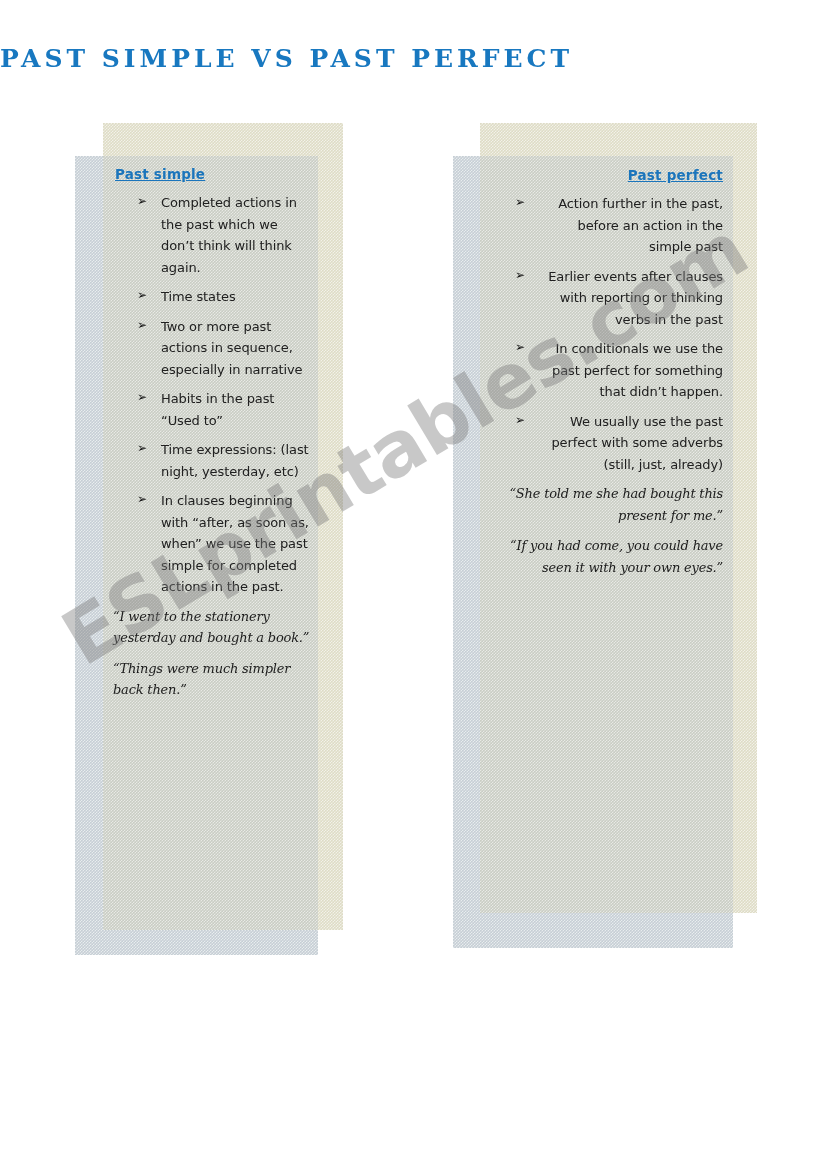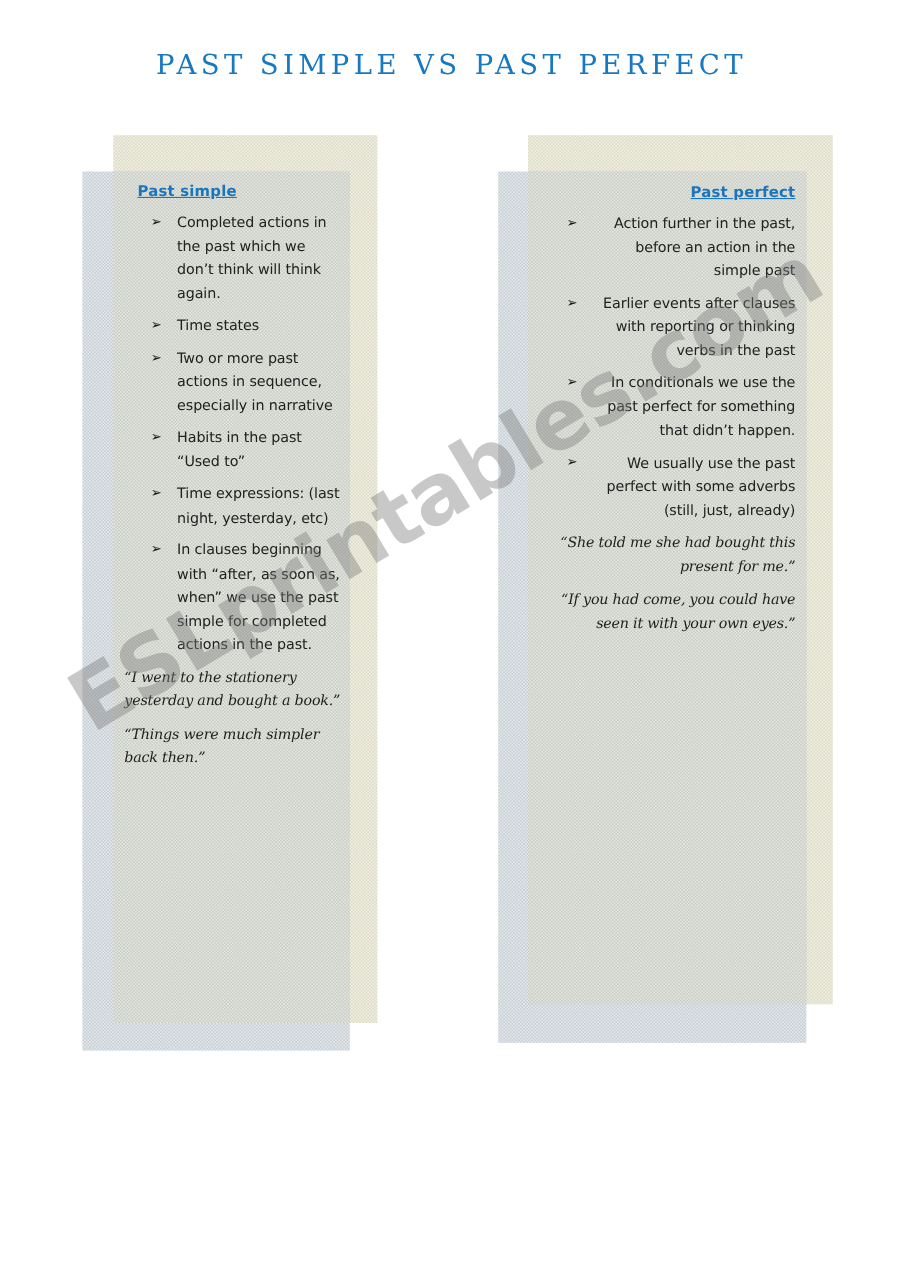--- a/index.html
+++ b/index.html
@@ -22,9 +22,9 @@
     top: 44px;
     left: 0;
     width: 821px;
-    text-align: center;
+    text-align: left;
     font-family: "DejaVu Serif", serif;
-    font-weight: normal;
+    font-weight: bold;
     font-size: 25px;
     letter-spacing: 4px;
     color: #1878c0;

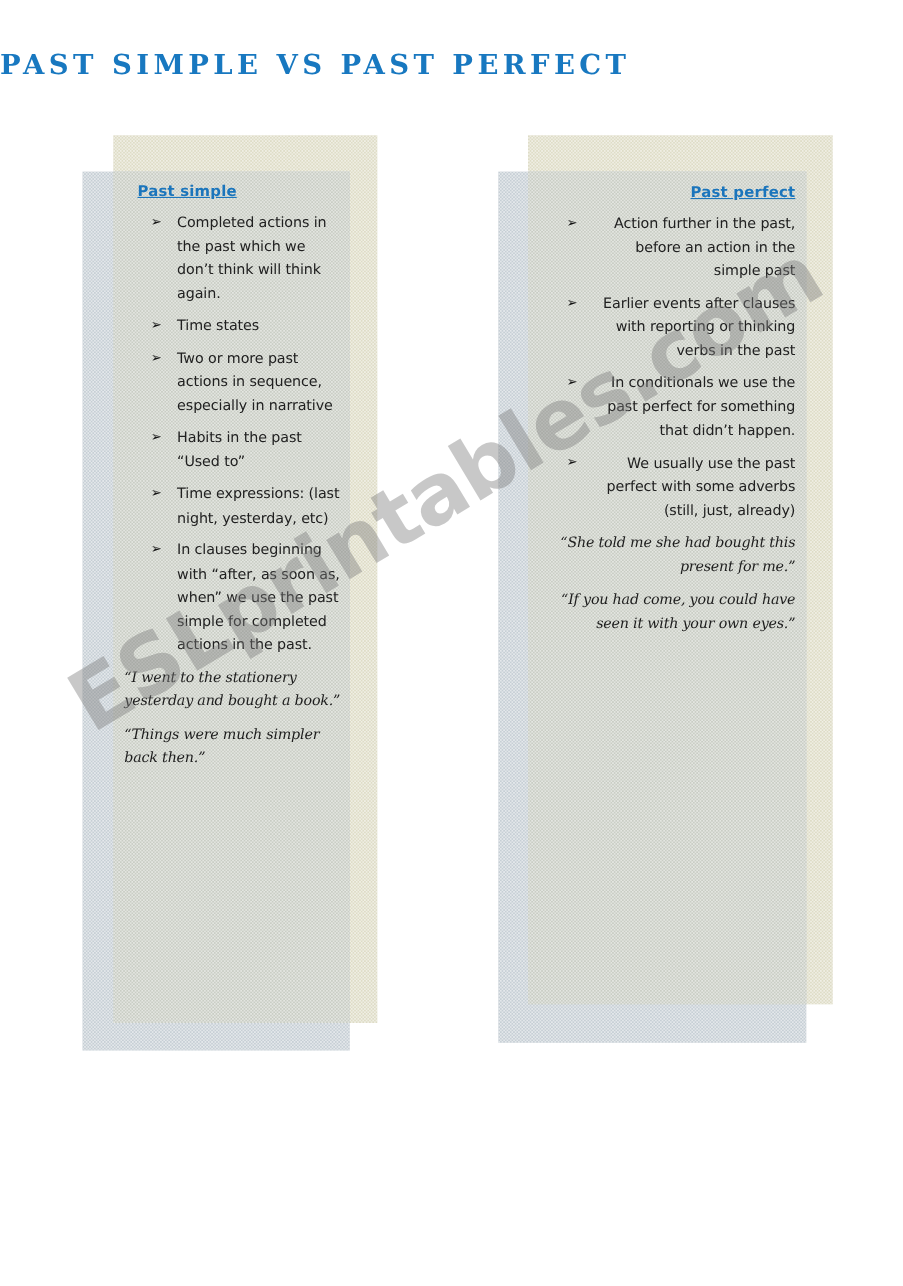--- a/index.html
+++ b/index.html
@@ -78,7 +78,7 @@
     font-size: 13.5px;
     color: #1b75bc;
     text-decoration: underline;
-    margin: 0 0 10px 12px;
+    margin: 0 0 10px 2px;
     letter-spacing: .2px;
   }
   ul.rules {

